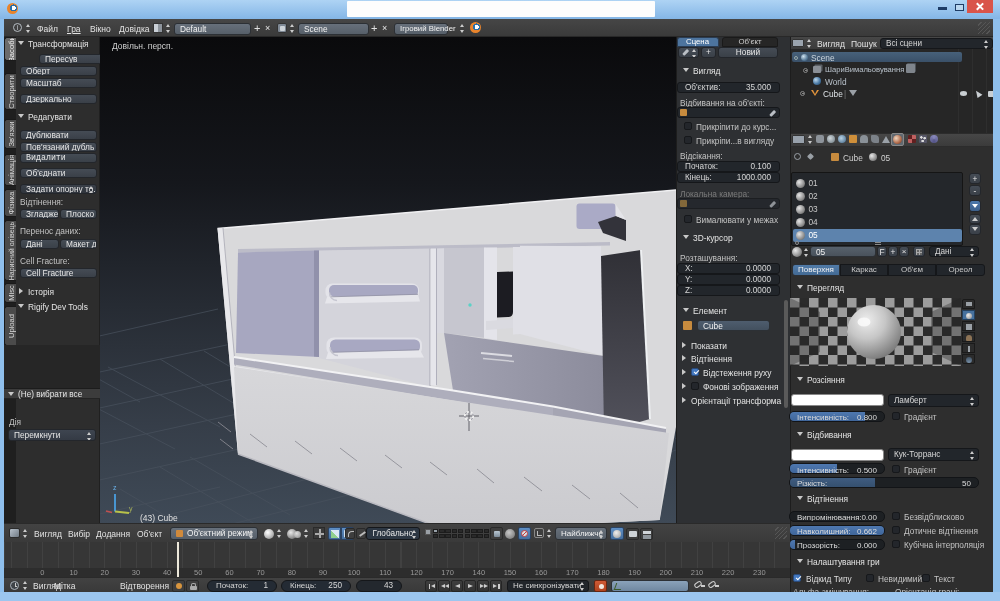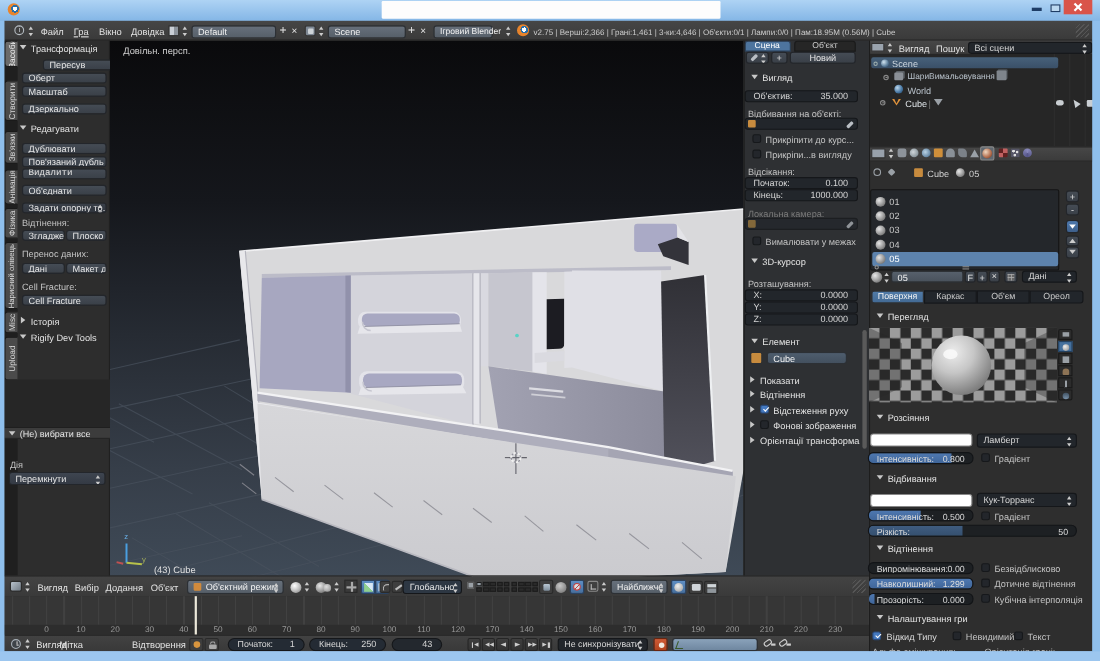--- a/index.html
+++ b/index.html
@@ -84,7 +84,6 @@
     <div class="menu" style="left:390px;top:3.5px;width:54px;height:12px;font-size:7.8px;">Ігровий Blender</div>
     <div class="ud" style="left:455px;top:4.5px;"></div>
     <div style="left:466px;top:3px;width:11px;height:11px;border-radius:6px;background:radial-gradient(circle at 60% 45%,#fff 0 2px,#2a6fa8 2px 3.5px,#e8842c 3.5px);"></div>
-    <div class="t" style="left:481px;top:5.5px;font-size:7.3px;color:#cccccc;">v2.75 | Верші:2,366 | Грані:1,461 | 3-ки:4,646 | Об'єкти:0/1 | Лампи:0/0 | Пам:18.95M (0.56M) | Cube</div>
     <div style="right:3px;top:3px;width:12px;height:12px;background:repeating-linear-gradient(135deg,transparent 0 2px,#565656 2px 3px);"></div>
   </div>
 

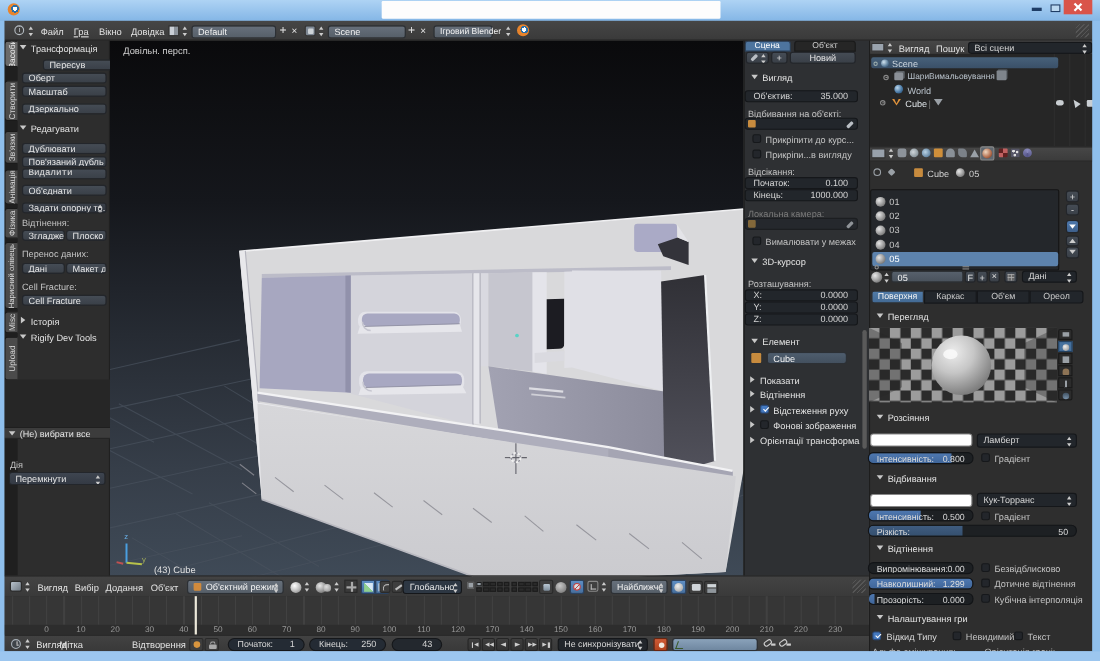--- a/index.html
+++ b/index.html
@@ -523,7 +523,7 @@
   <div class="slider" style="left:789px;top:524.5px;width:96px;height:11px;">
       <i style="width:100%;"></i>
       <span>Навколишний:</span>
-      <b>1.299</b>
+      <b>0.662</b>
     </div>
   <div class="cb" style="left:892px;top:526px;"></div>
     <div class="lbl" style="left:904px;top:526px;">Дотичне відтінення</div>

